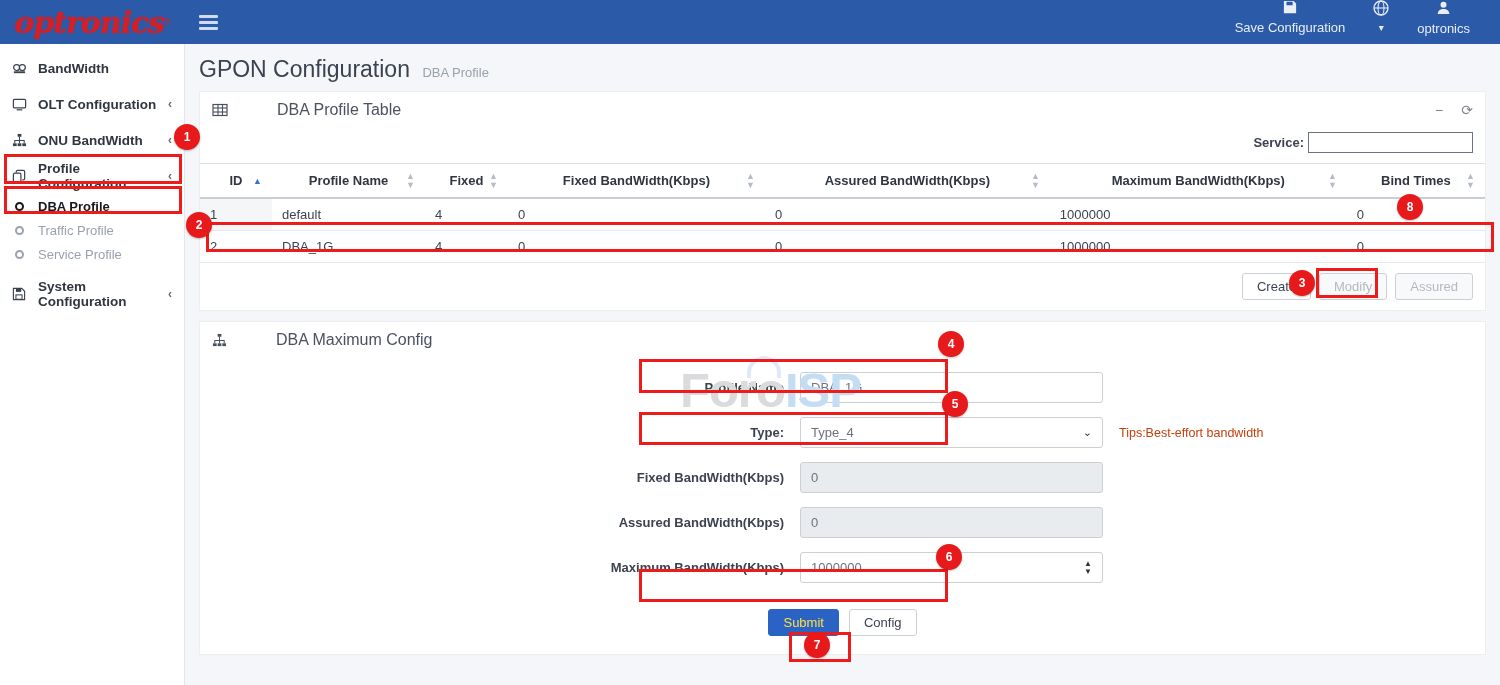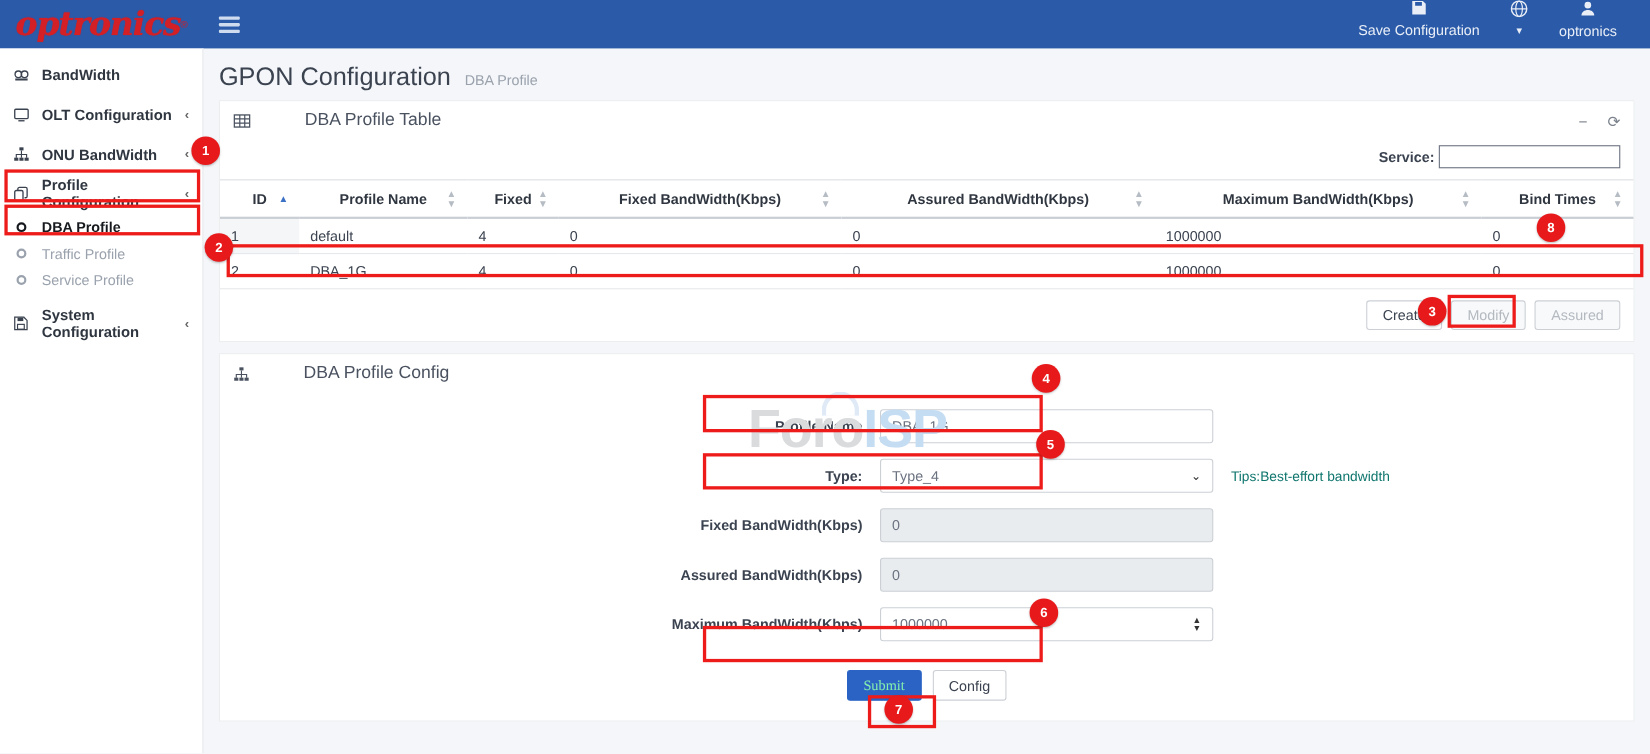--- a/index.html
+++ b/index.html
@@ -423,7 +423,7 @@
             <path d="M8 4v4M3 11V8h10v3M8 8v3" stroke="#4a5260" stroke-width="1.1" fill="none"></path>
           </svg>
       </span>
-      <span>DBA Profile Config</span>
+      <span>DBA Maximum Config</span>
     </div>
 
     <div class="frow">

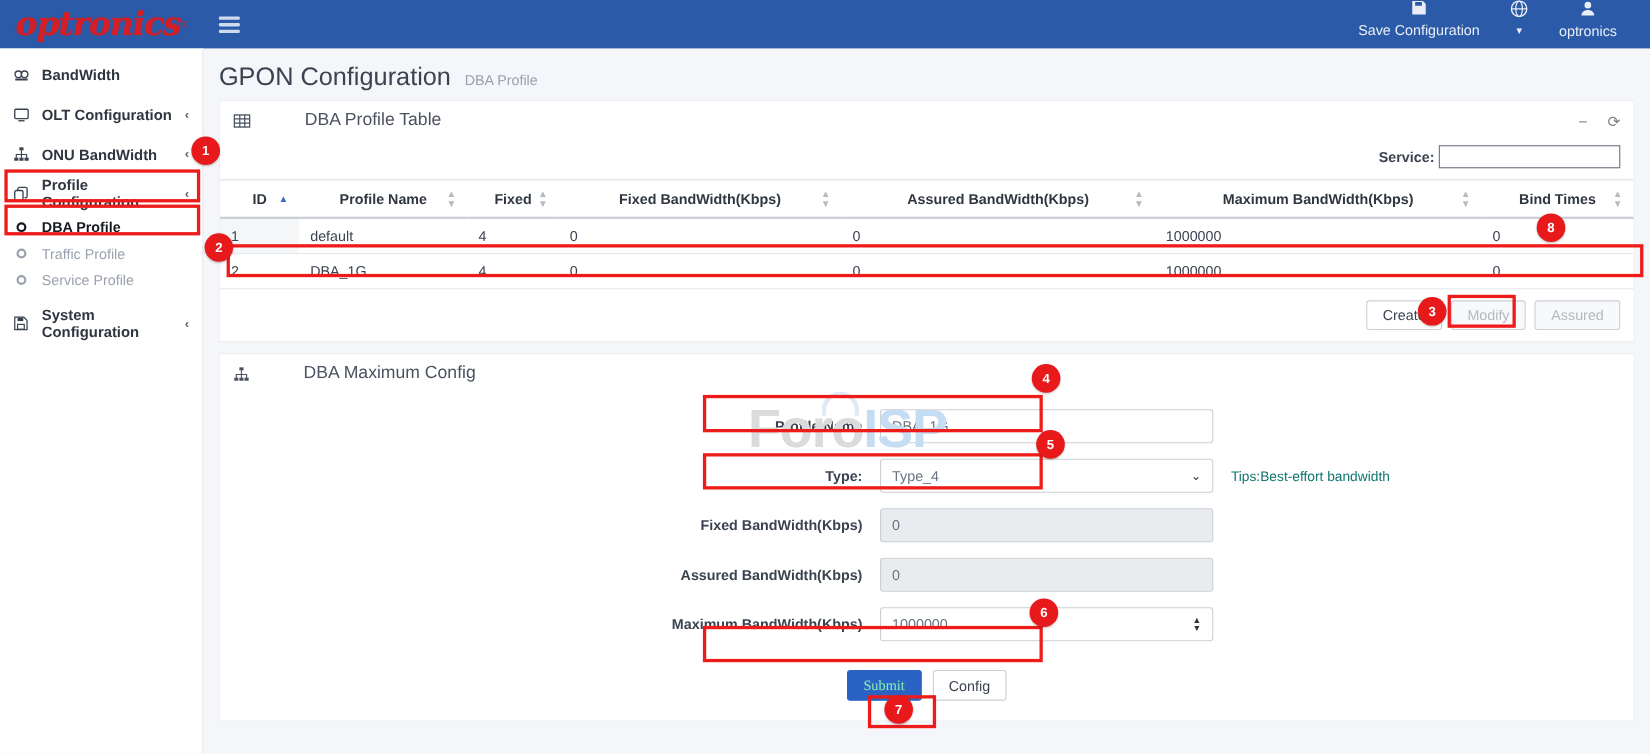--- a/index.html
+++ b/index.html
@@ -148,7 +148,7 @@
   .fselect { justify-content: space-between; }
   .chev-dn { font-size: 11px; color:#333; }
   .spin { display:flex; flex-direction:column; gap:1px; color:#333; font-size:8px; line-height:7px; }
-  .tips { font-size: 12.5px; color:#0f766e; margin-left: 16px; }
+  .tips { font-size: 12.5px; color:#c2410c; margin-left: 16px; }
 
   .submitrow { display:flex; justify-content:center; gap: 10px; margin-top: 26px; }
 

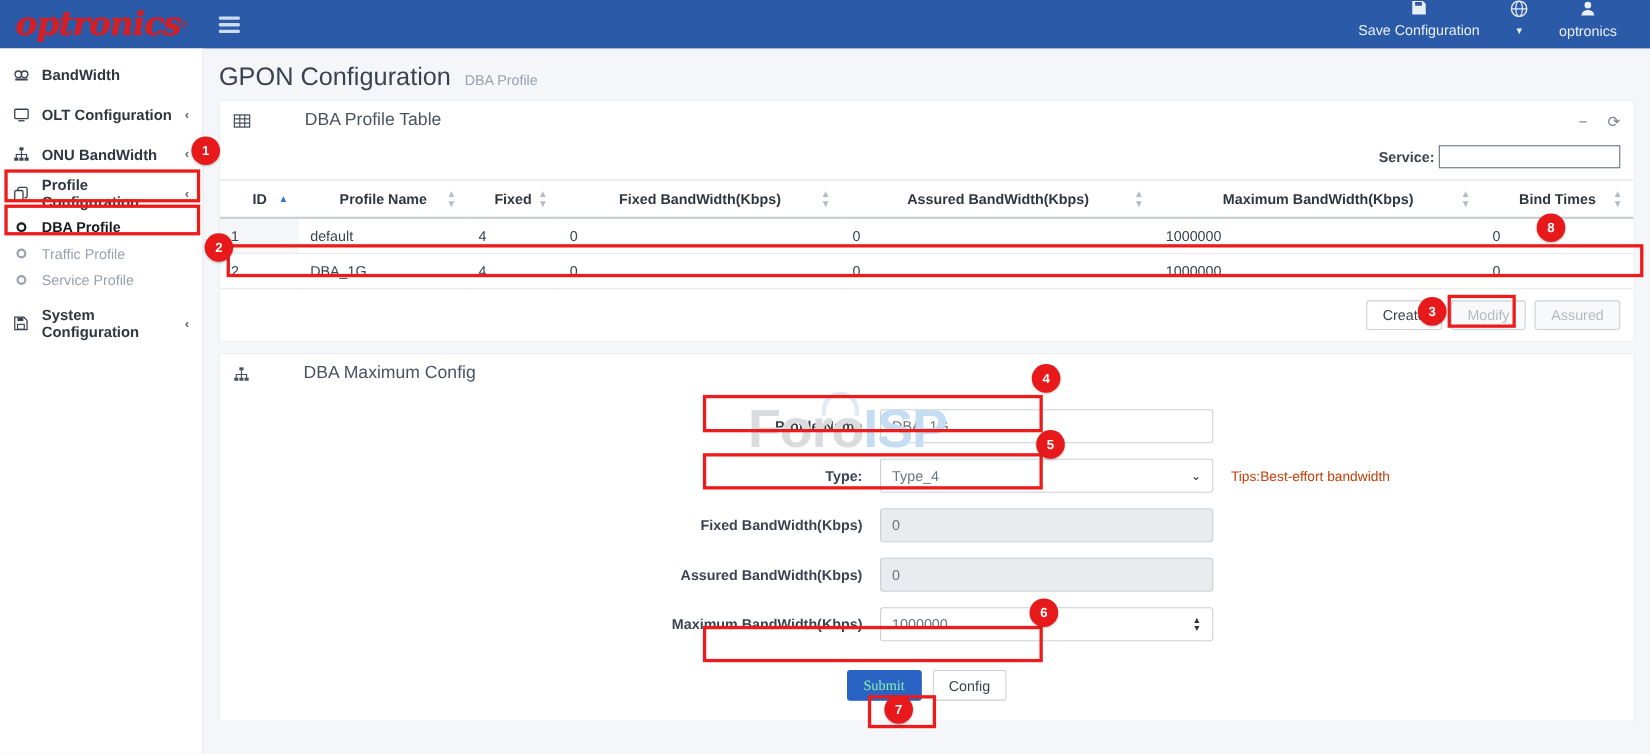--- a/index.html
+++ b/index.html
@@ -129,7 +129,7 @@
     background:#fff; color:#3b4350; cursor:pointer; border-radius: 3px;
   }
   .btn.disabled { color:#b4b9c0; background:#f8f9fa; cursor: default; }
-  .btn.primary { background:#2a63c4; border-color:#2a63c4; color:#86efac;font-family:Liberation Serif, serif; }
+  .btn.primary { background:#2a63c4; border-color:#2a63c4; color:#fde047; }
 
   
   #formcard { margin-top: 10px; padding-bottom: 18px; }

